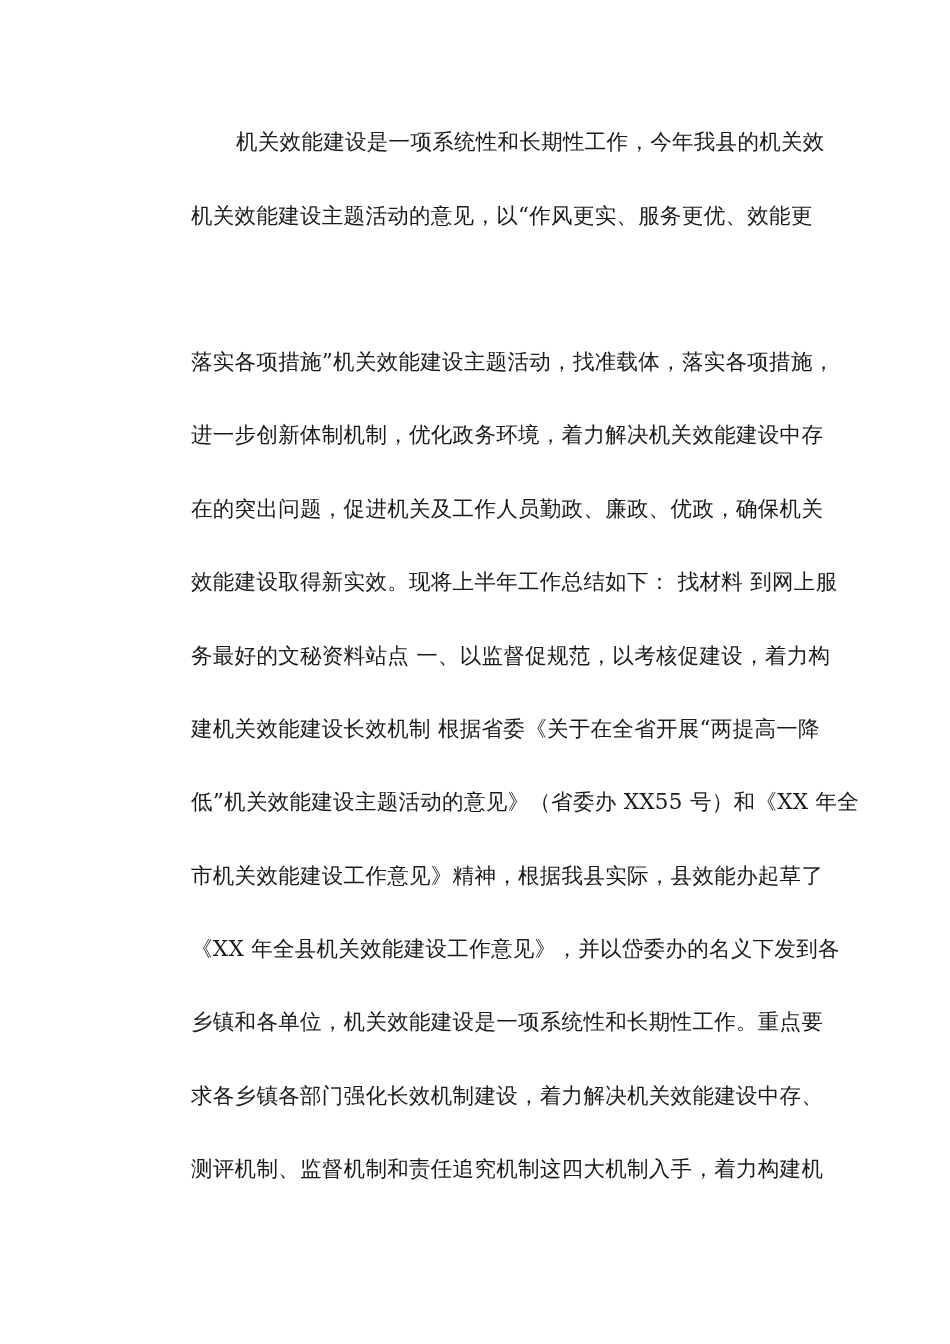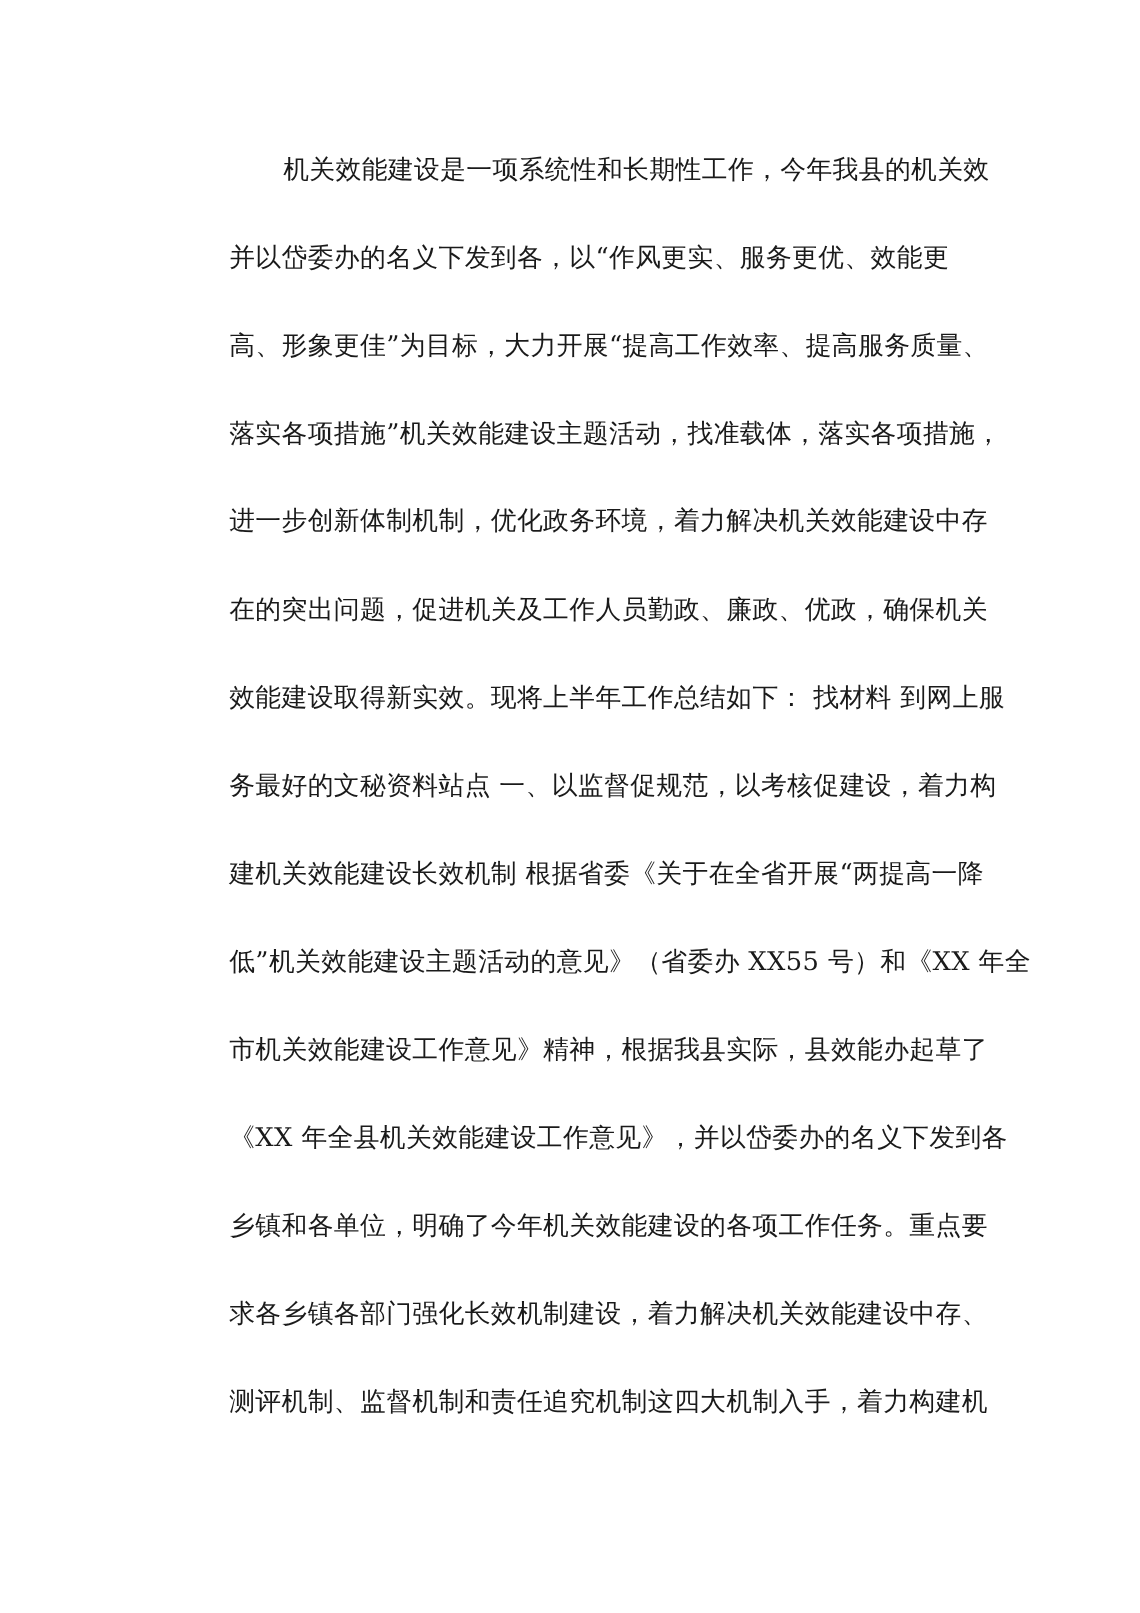--- a/index.html
+++ b/index.html
@@ -40,7 +40,7 @@
 
 <div class="page">
   <div class="line indent" style="top:127px">机关效能建设是一项系统性和长期性工作，今年我县的机关效</div>
-  <div class="line" style="top:201px">并以岱委办的名义下发到各，以“作风更实、服务更优、效能更</div>
+  <div class="line" style="top:201px">机关效能建设主题活动的意见，以“作风更实、服务更优、效能更</div>
   <div class="line" style="top:274px">高、形象更佳”为目标，大力开展“提高工作效率、提高服务质量、</div>
   <div class="line" style="top:347px">落实各项措施”机关效能建设主题活动，找准载体，落实各项措施，</div>
   <div class="line" style="top:420px">进一步创新体制机制，优化政务环境，着力解决机关效能建设中存</div>

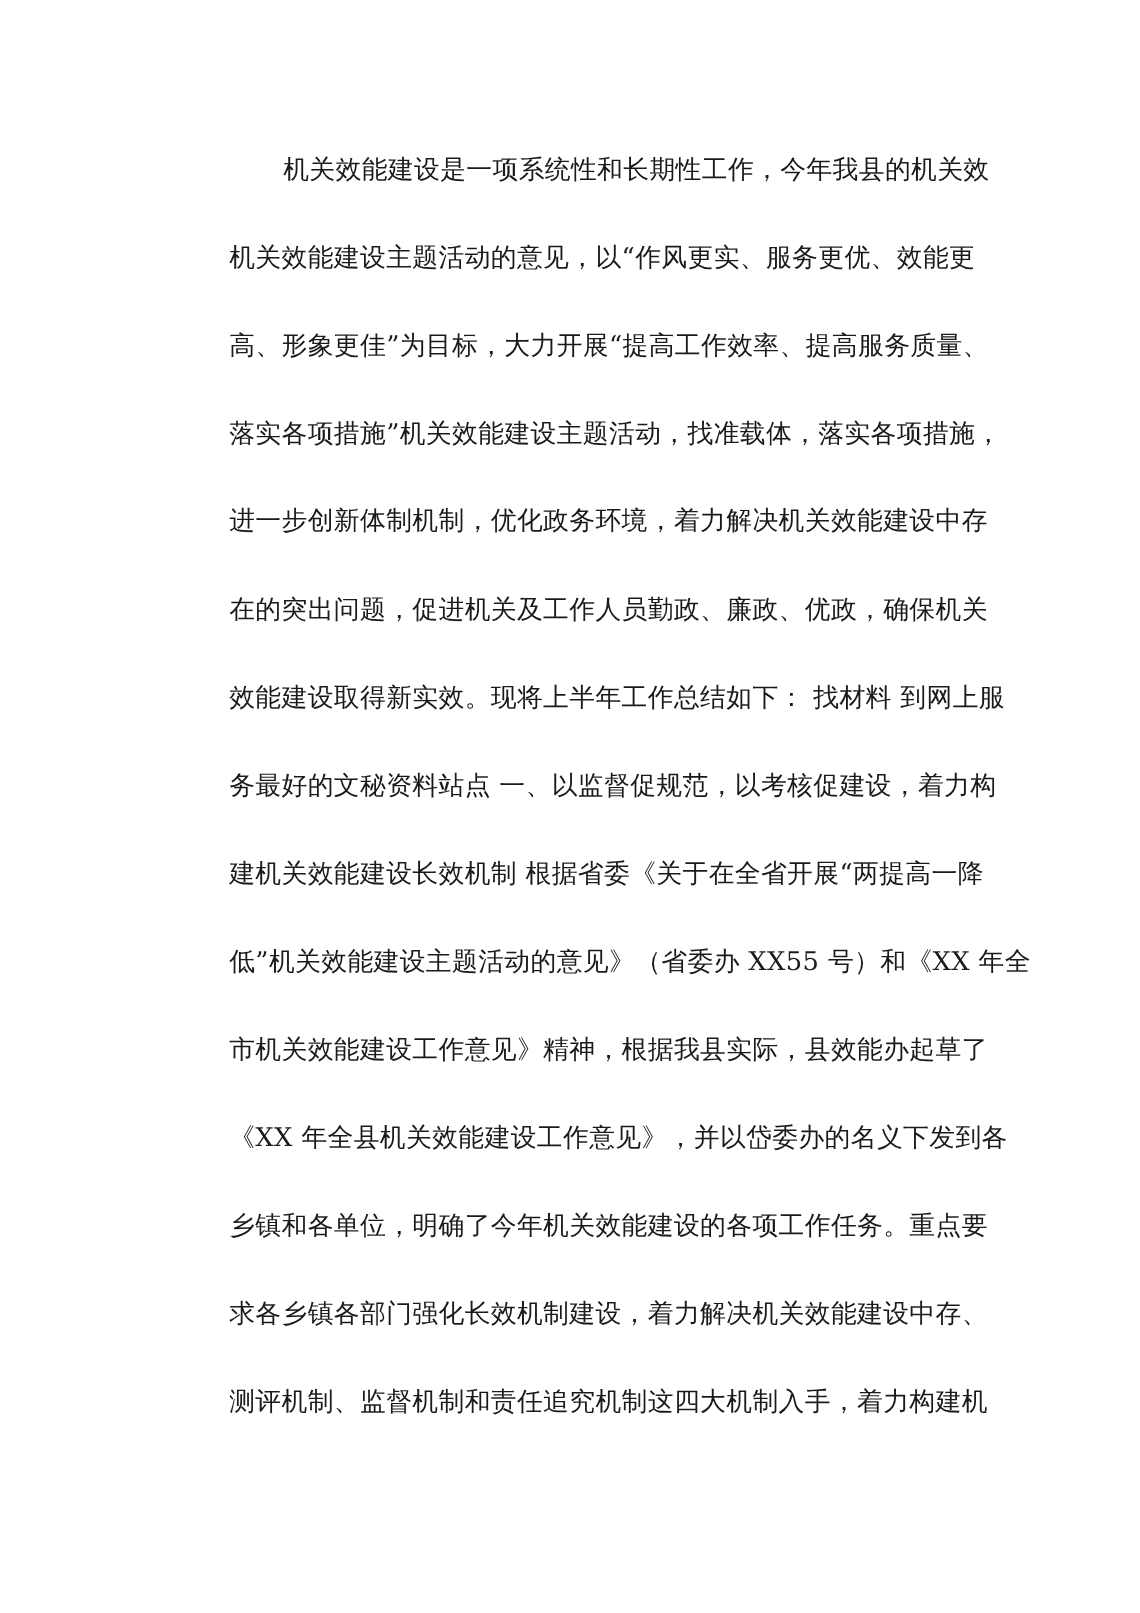--- a/index.html
+++ b/index.html
@@ -41,7 +41,6 @@
 <div class="page">
   <div class="line indent" style="top:127px">机关效能建设是一项系统性和长期性工作，今年我县的机关效</div>
   <div class="line" style="top:201px">机关效能建设主题活动的意见，以“作风更实、服务更优、效能更</div>
-  <div class="line" style="top:274px">高、形象更佳”为目标，大力开展“提高工作效率、提高服务质量、</div>
   <div class="line" style="top:347px">落实各项措施”机关效能建设主题活动，找准载体，落实各项措施，</div>
   <div class="line" style="top:420px">进一步创新体制机制，优化政务环境，着力解决机关效能建设中存</div>
   <div class="line" style="top:494px">在的突出问题，促进机关及工作人员勤政、廉政、优政，确保机关</div>

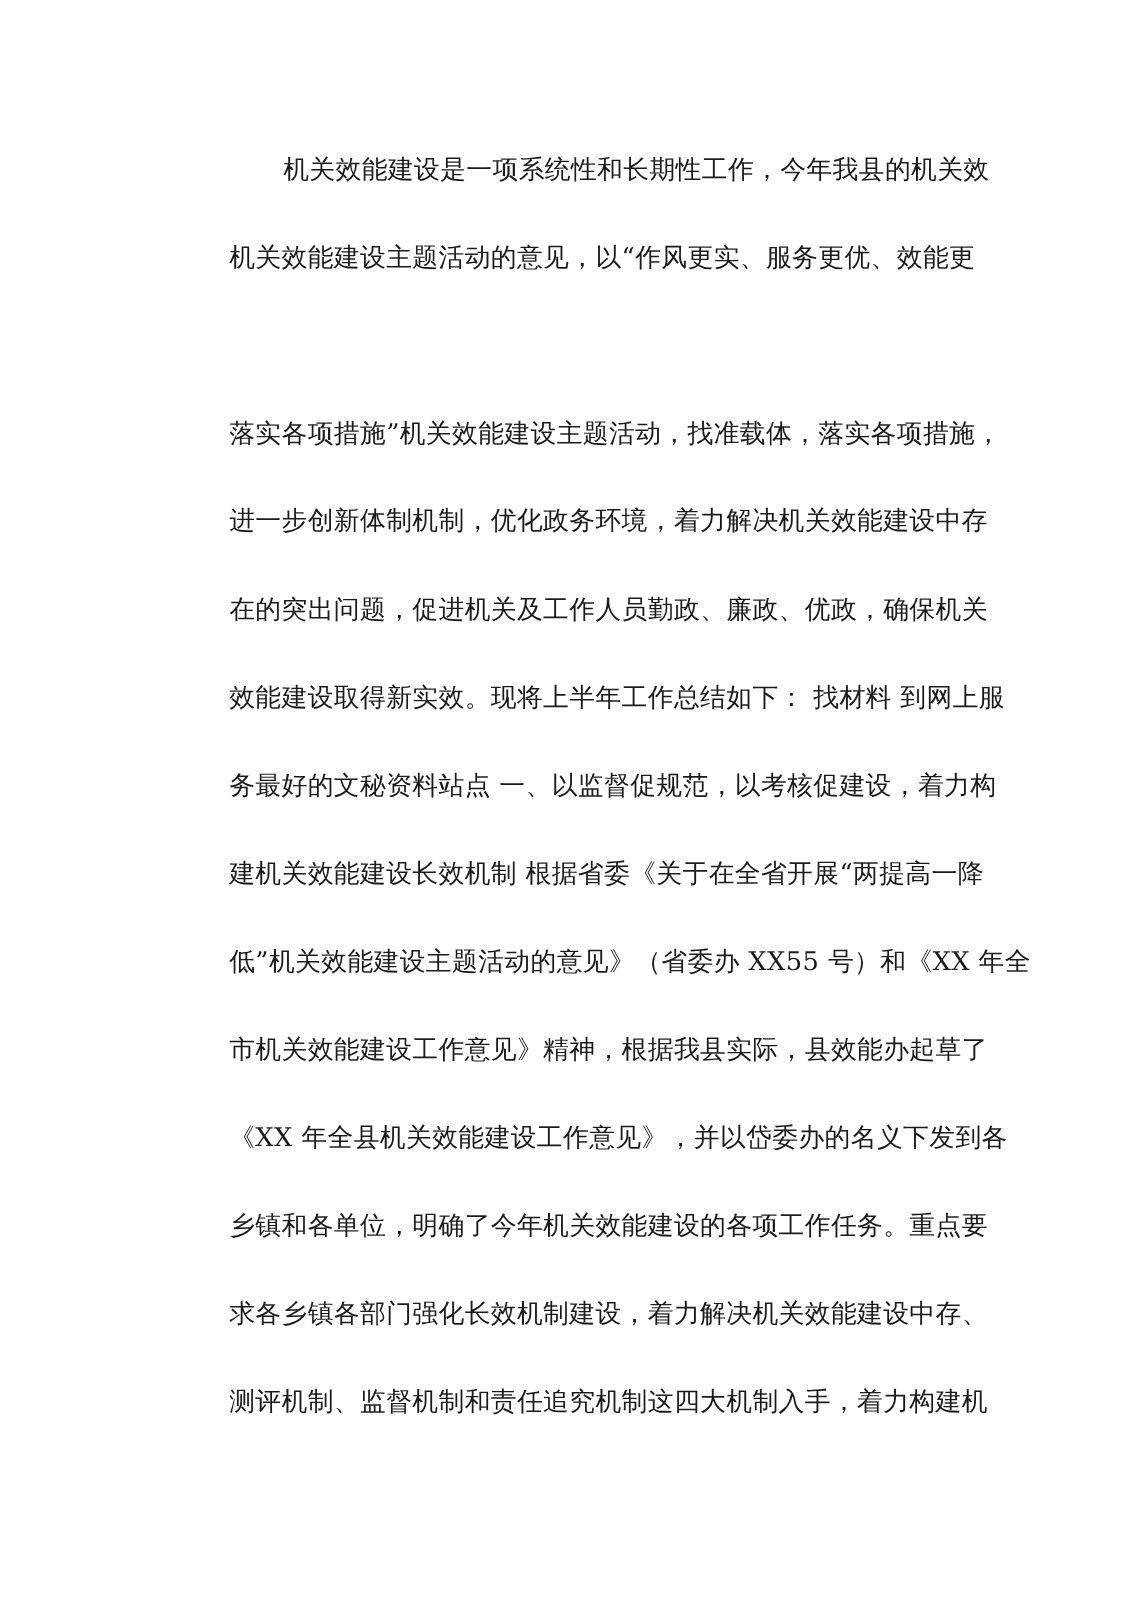--- a/index.html
+++ b/index.html
@@ -50,7 +50,7 @@
   <div class="line" style="top:787px">低”机关效能建设主题活动的意见》（省委办 XX55 号）和《XX 年全</div>
   <div class="line" style="top:934px">《XX 年全县机关效能建设工作意见》，并以岱委办的名义下发到各</div>
   <div class="line" style="top:861px">市机关效能建设工作意见》精神，根据我县实际，县效能办起草了</div>
-  <div class="line" style="top:1007px">乡镇和各单位，明确了今年机关效能建设的各项工作任务。重点要</div>
+  <div class="line" style="top:1007px">乡镇和各单位，机关效能建设是一项系统性和长期性工作。重点要</div>
   <div class="line" style="top:1081px">求各乡镇各部门强化长效机制建设，着力解决机关效能建设中存、</div>
   <div class="line" style="top:1154px">测评机制、监督机制和责任追究机制这四大机制入手，着力构建机</div>
 </div>

